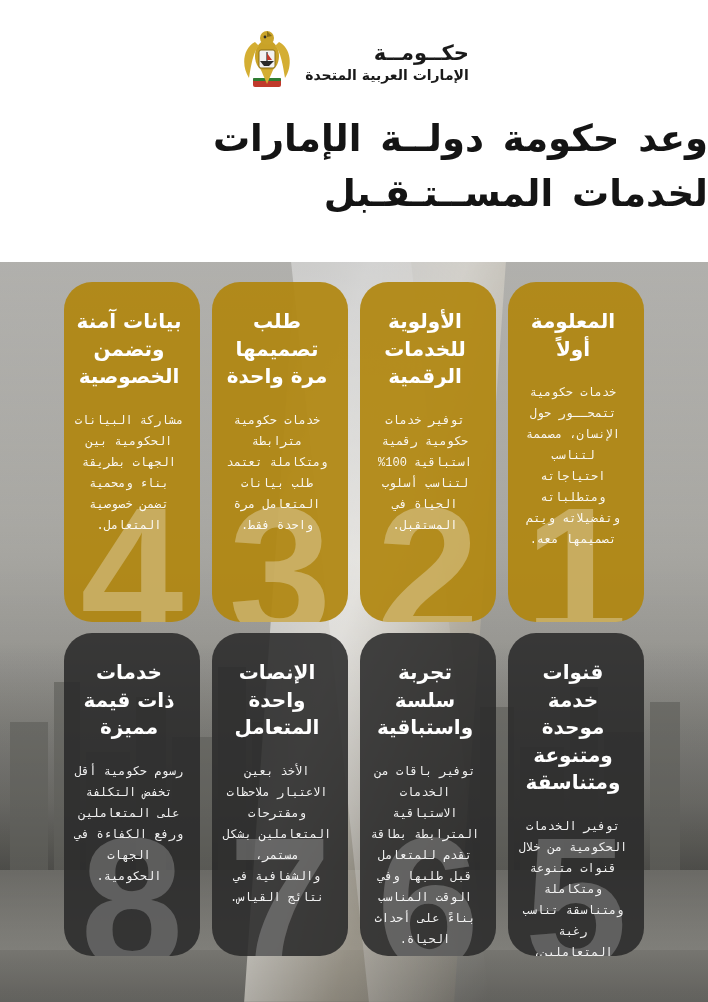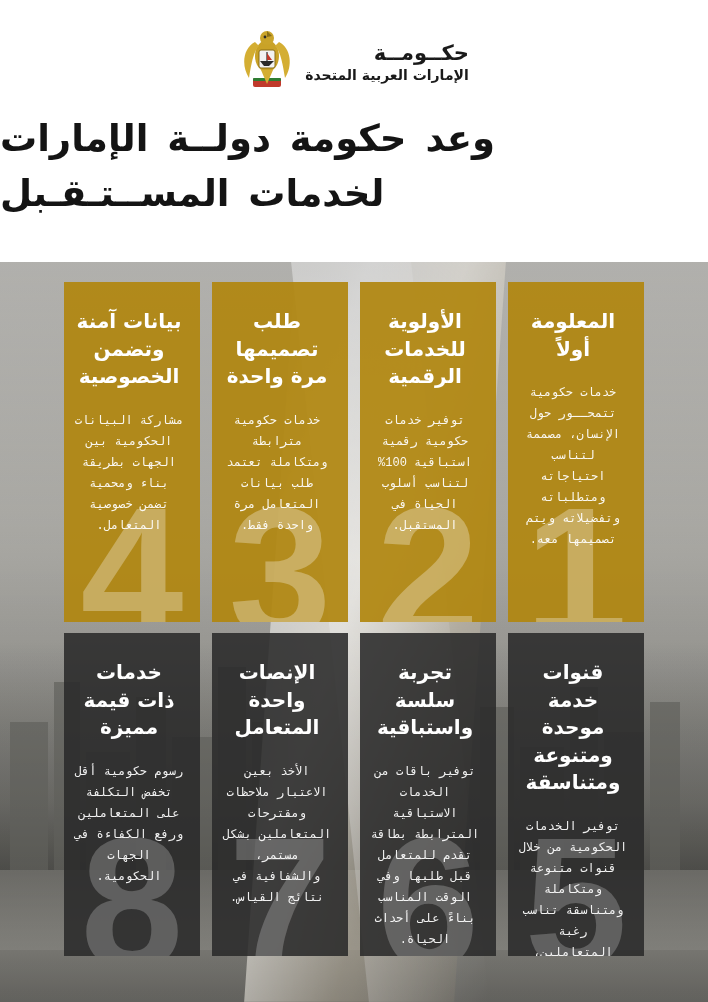--- a/index.html
+++ b/index.html
@@ -66,7 +66,7 @@
     top: 118px;
     left: 0;
     width: 708px;
-    text-align: left;
+    text-align: right;
     color: #141414;
     font-weight: bold;
     letter-spacing: 1px;

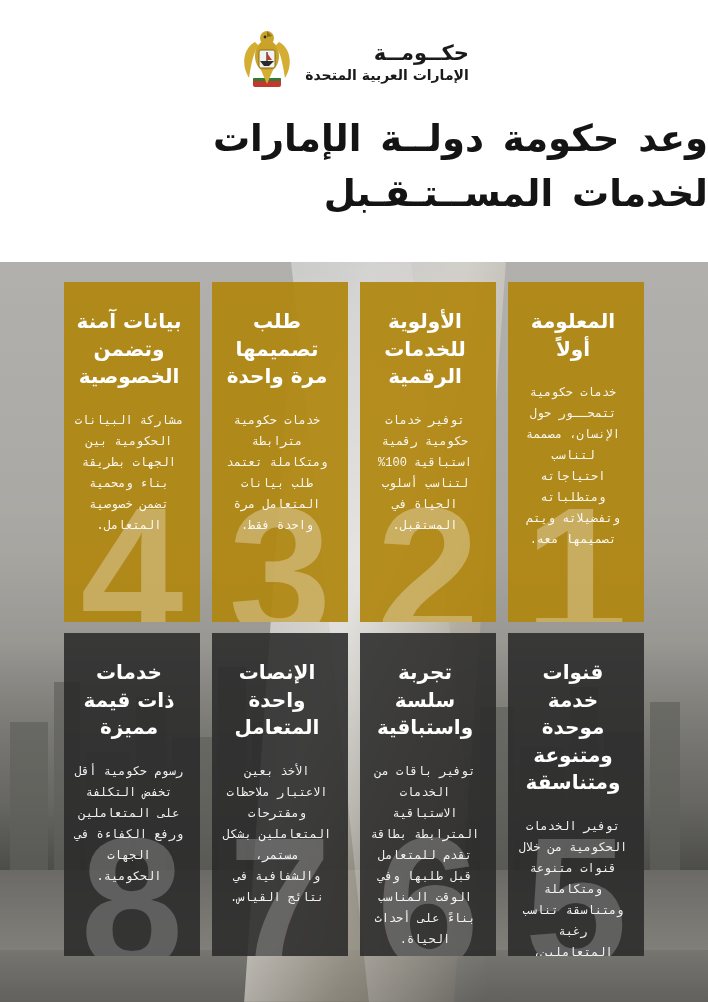--- a/index.html
+++ b/index.html
@@ -171,6 +171,7 @@
     box-sizing: border-box;
     color: #ffffff;
     text-align: center;
+    border-radius: 28px;
   }
   .cell.gold {
     background: rgba(176,135,16,0.93);

